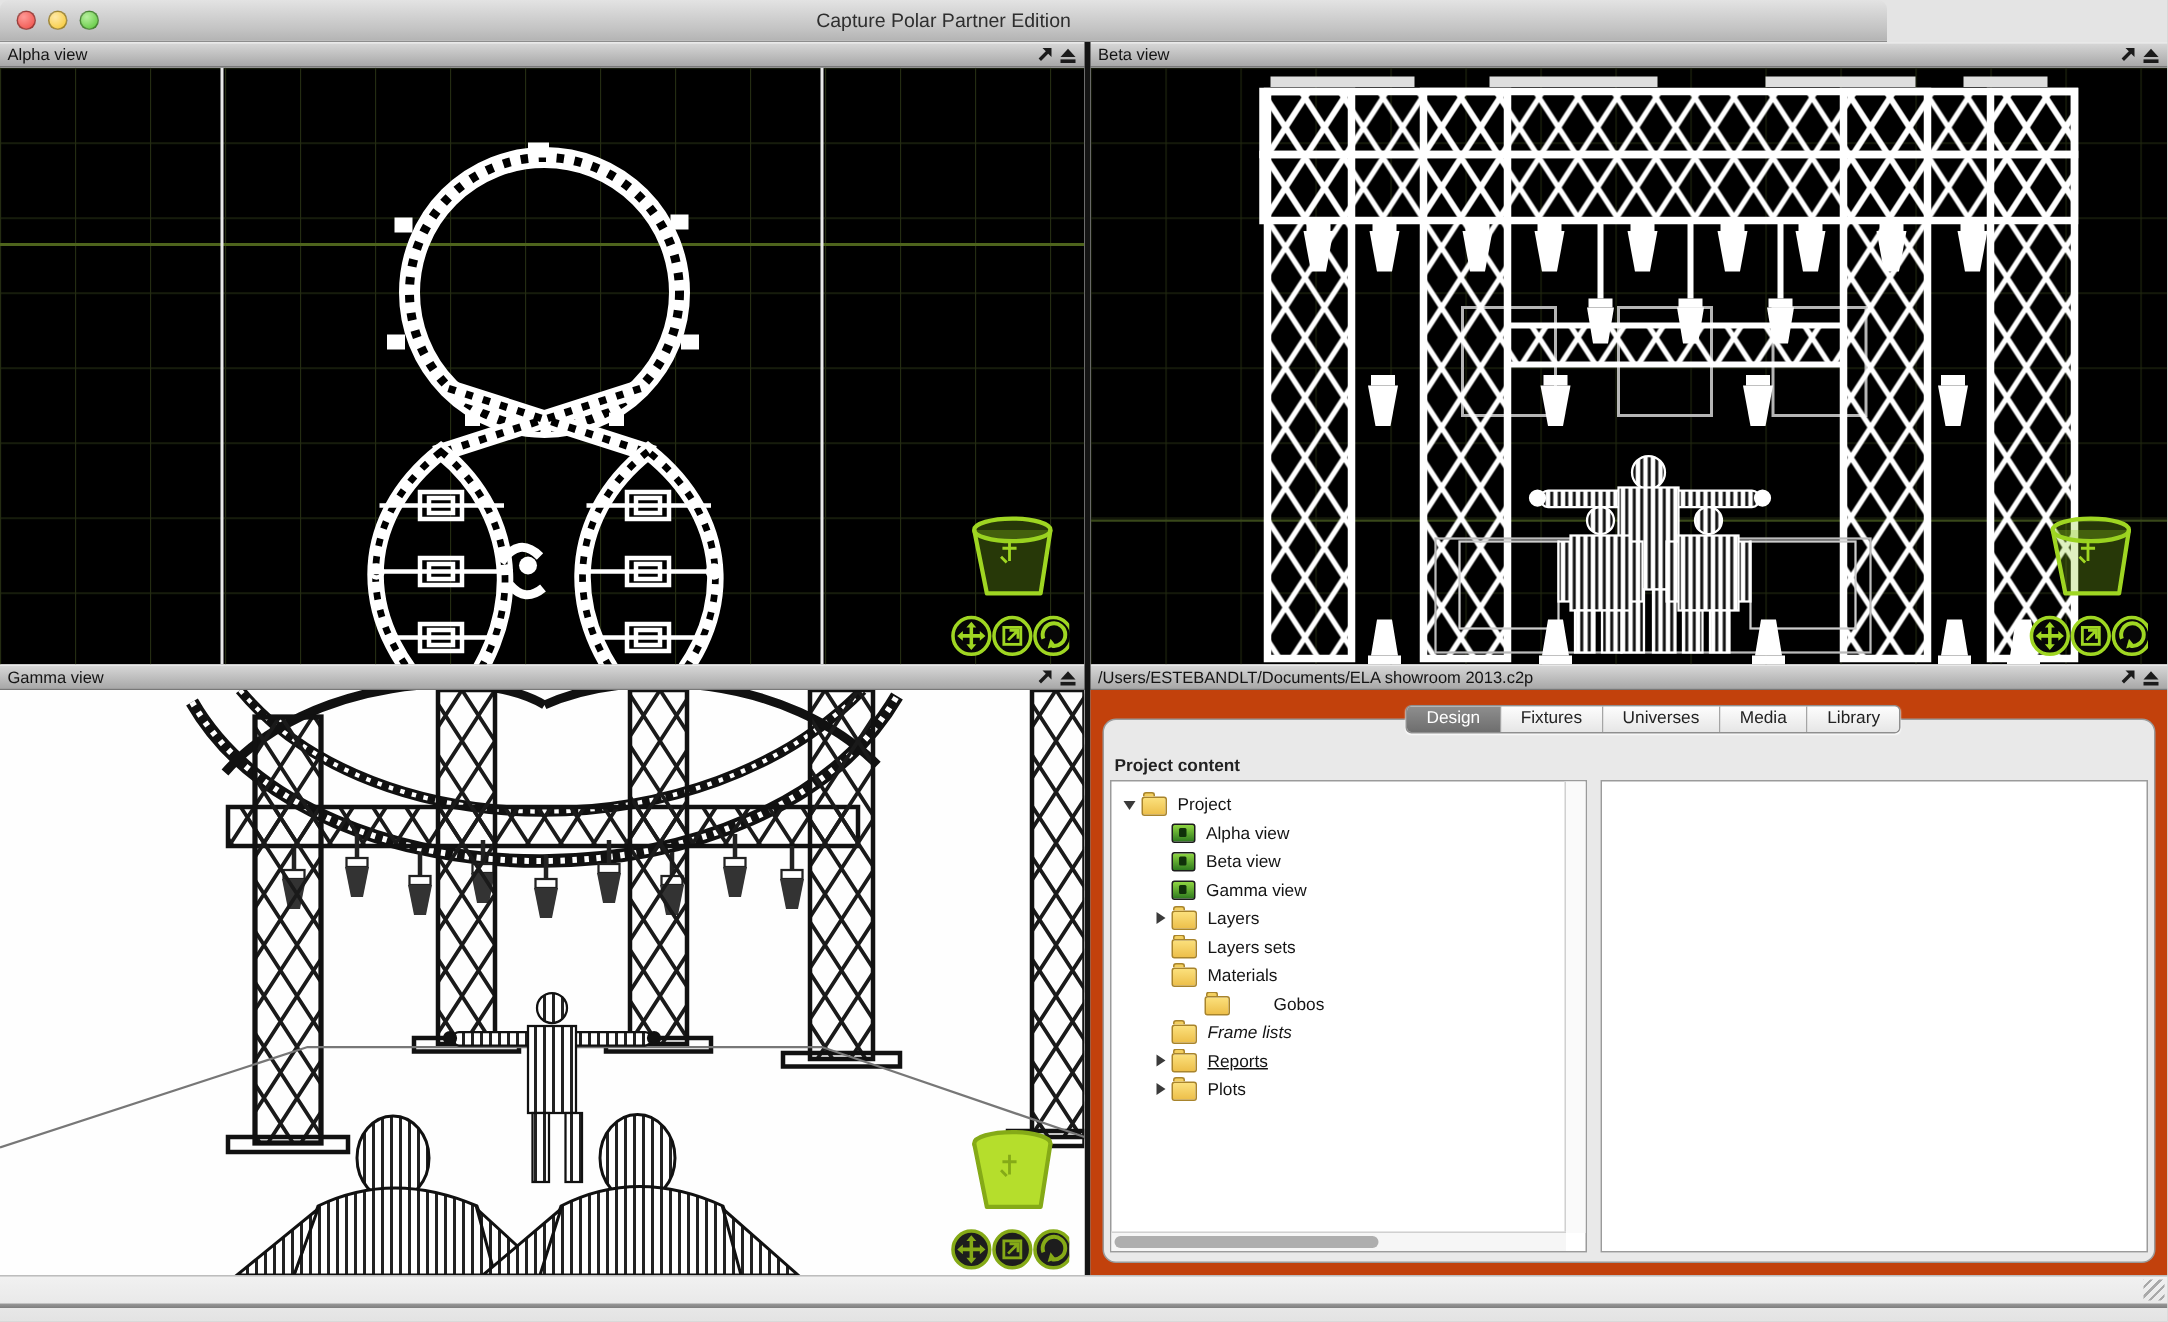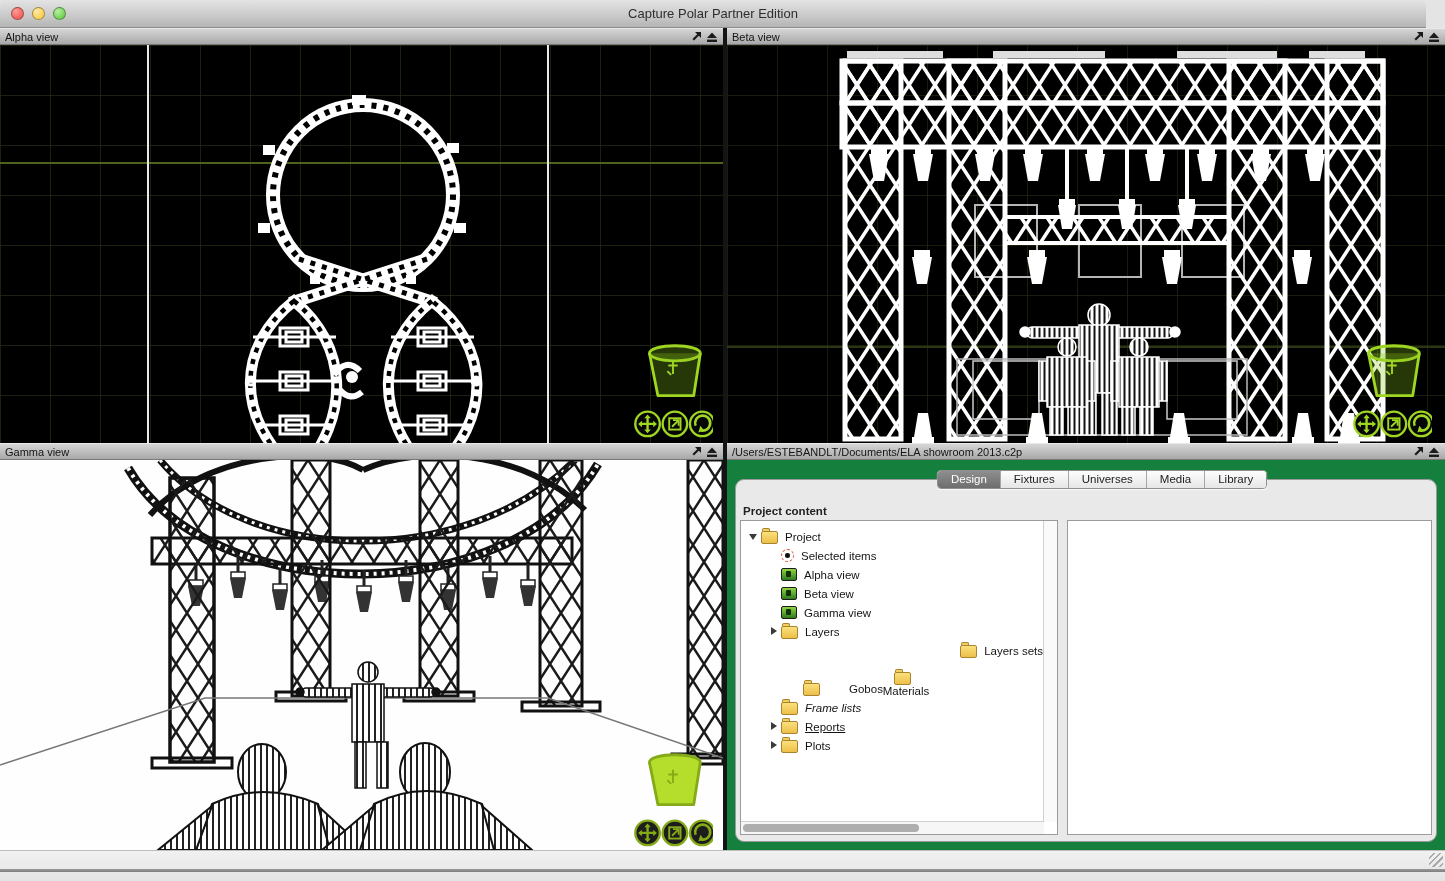--- a/index.html
+++ b/index.html
@@ -6,7 +6,7 @@
   .window{position:relative;width:1445px;height:881px;background:#e4e4e4;overflow:hidden;}
 
   
-  .titlebar{position:absolute;left:0;top:0;width:1426px;height:28px;
+  .titlebar{position:absolute;left:0;top:0;width:1258px;height:28px;
     background:linear-gradient(#e3e3e3,#c4c4c4 70%,#b4b4b4);border-bottom:1px solid #8d8d8d;
     border-radius:6px 6px 0 0;box-sizing:border-box;}
   .traffic{position:absolute;left:11px;top:7px;display:flex;gap:8px;}

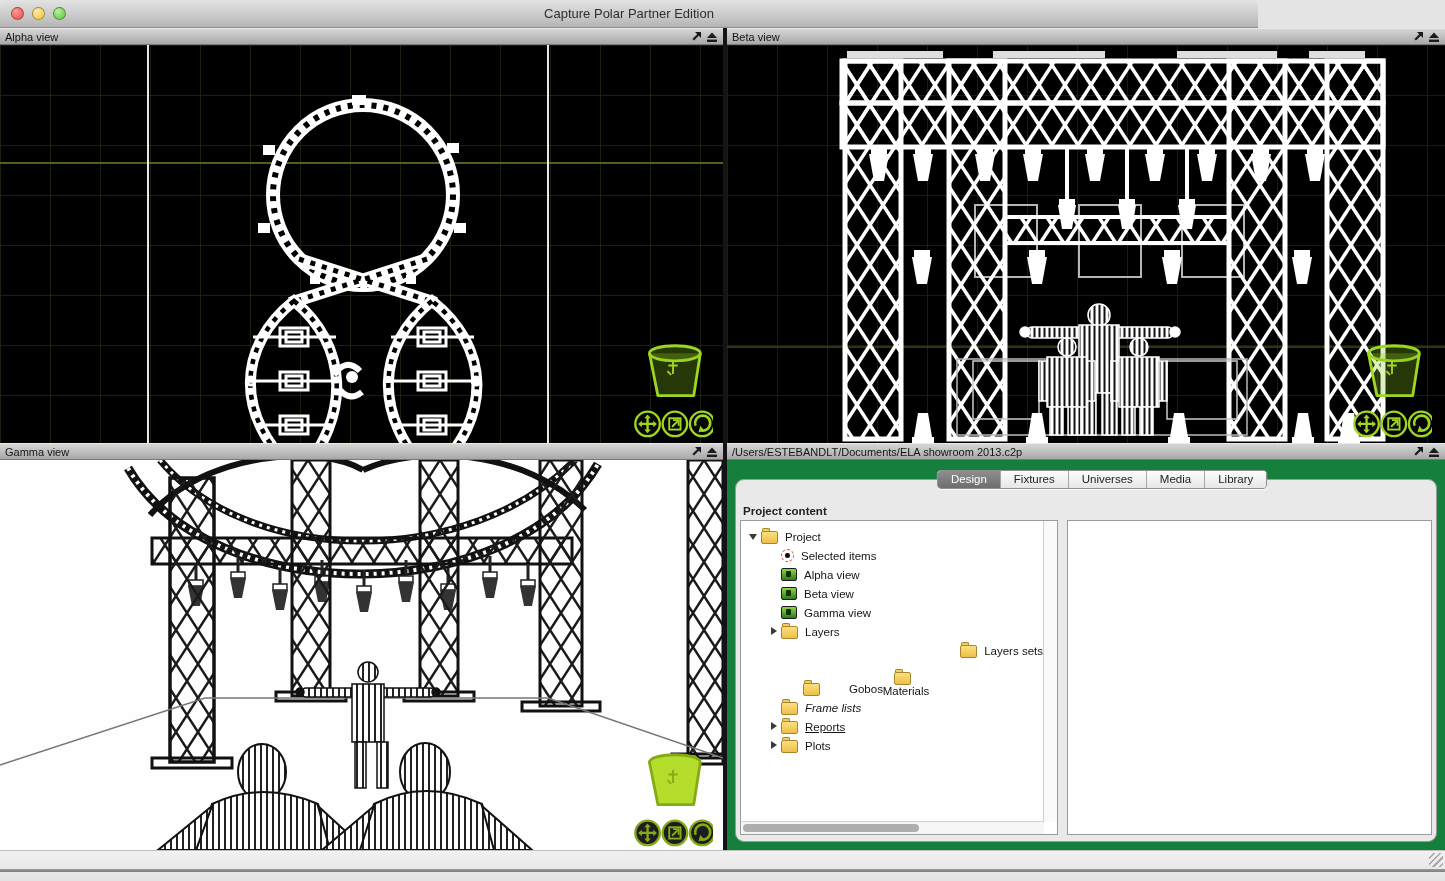--- a/index.html
+++ b/index.html
@@ -34,7 +34,7 @@
   .nav-light{color:#85aa17;--boxfill:#b5de2c;--btnfill:#1d1d1d;}
 
   
-  .docbody{position:absolute;left:727px;top:460px;width:718px;height:390px;background:#15803d;}
+  .docbody{position:absolute;left:727px;top:460px;width:718px;height:390px;background:#c2410c;}
   .groupbox{position:absolute;left:8px;right:8px;top:19px;bottom:8px;border:1px solid #9a9a9a;
     border-radius:9px;background:#e9e9e9;}
   .tabs{position:absolute;left:210px;top:10px;display:flex;border:1px solid #8f8f8f;border-radius:4px;

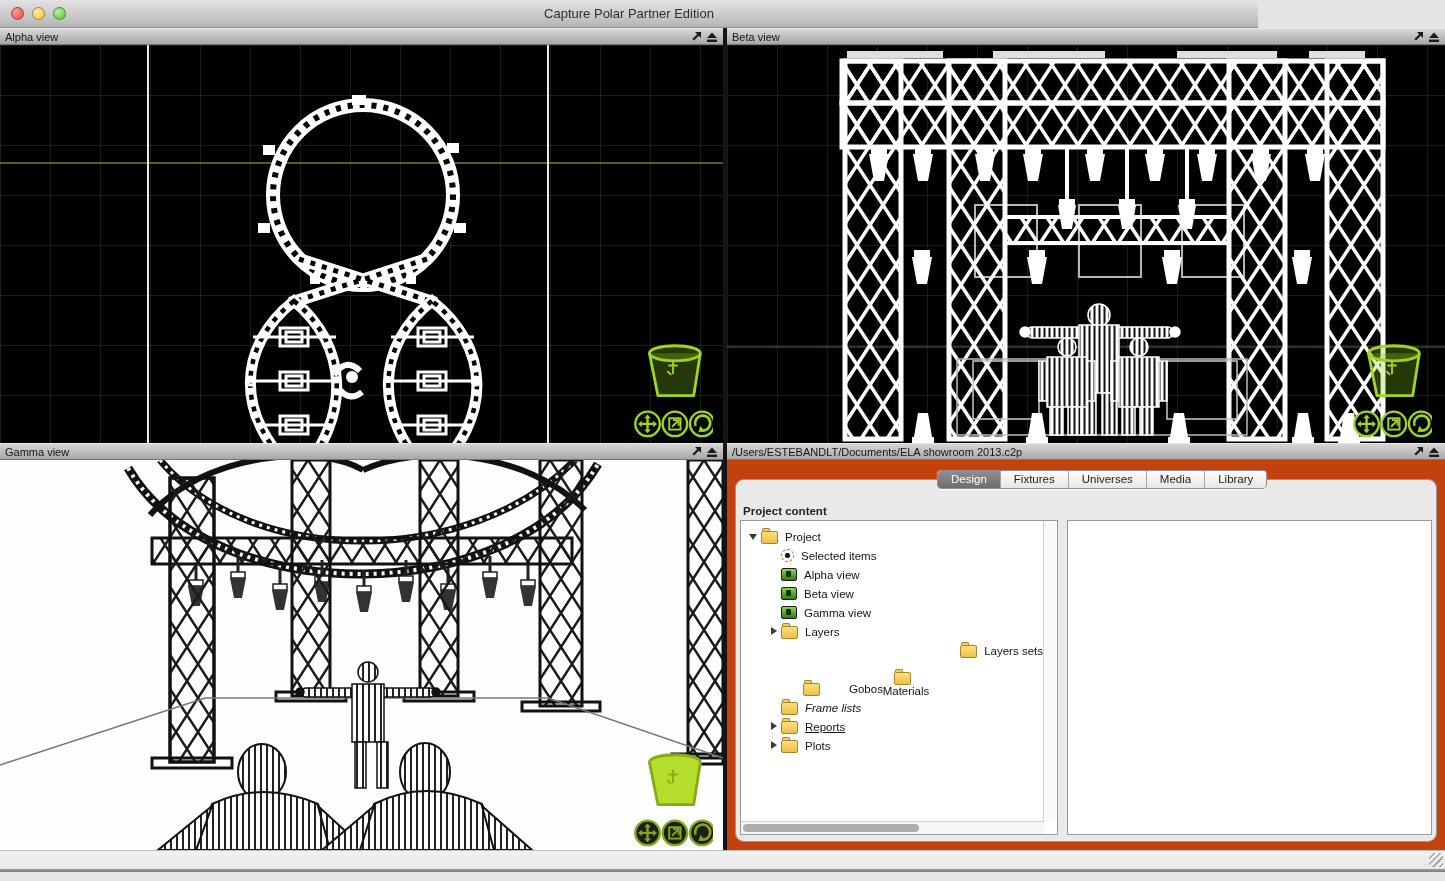--- a/index.html
+++ b/index.html
@@ -415,11 +415,6 @@
           </div>
           <div class="trow" style="padding-left: 26px;">
             <span class="arr "></span>
-            <span class="ticon selection"></span>
-            <span class="tlabel">Selected items</span>
-          </div>
-          <div class="trow" style="padding-left: 26px;">
-            <span class="arr "></span>
             <span class="ticon view"></span>
             <span class="tlabel">Alpha view</span>
           </div>

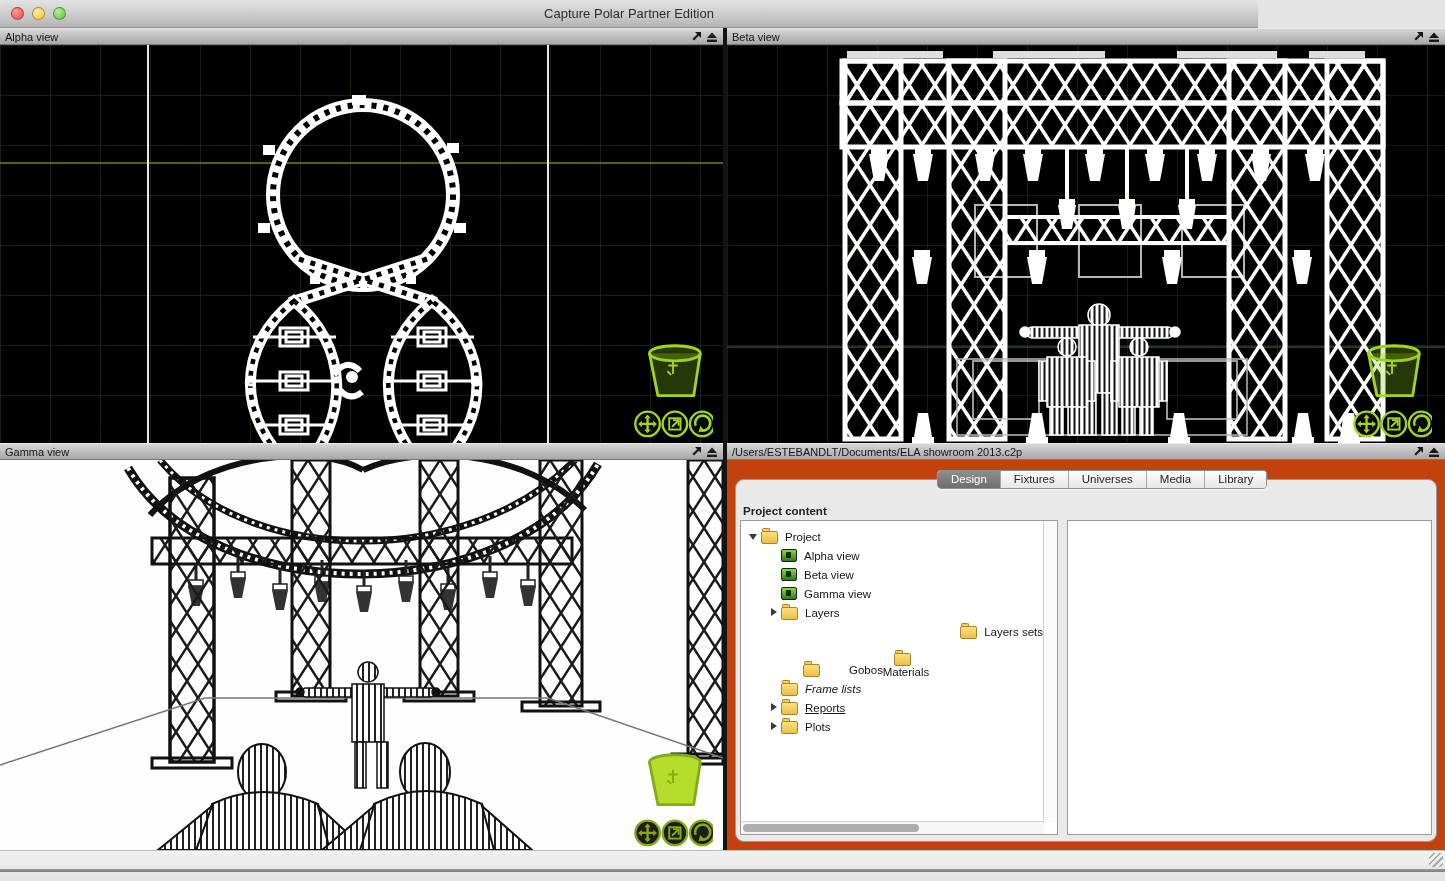--- a/index.html
+++ b/index.html
@@ -433,7 +433,7 @@
             <span class="ticon folder"></span>
             <span class="tlabel">Layers</span>
           </div>
-          <div class="trow" style="padding-left: 26px; justify-content: flex-end;">
+          <div class="trow" style="padding-left: 26px;">
             <span class="arr "></span>
             <span class="ticon folder"></span>
             <span class="tlabel">Layers sets</span>

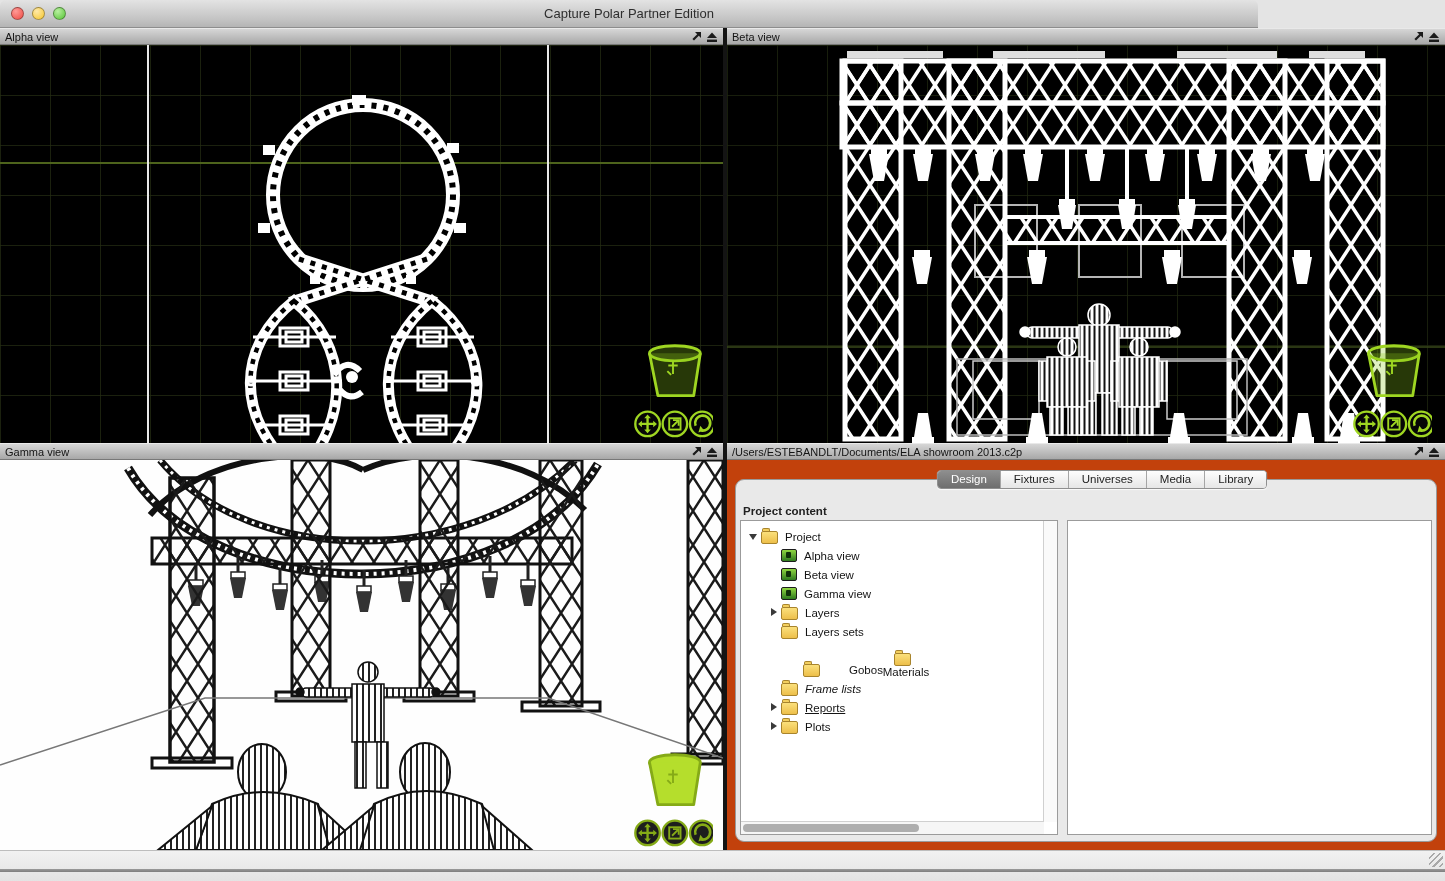--- a/index.html
+++ b/index.html
@@ -438,7 +438,7 @@
             <span class="ticon folder"></span>
             <span class="tlabel">Layers sets</span>
           </div>
-          <div class="trow" style="padding-left: 26px; flex-direction: column;">
+          <div class="trow" style="padding-left: 26px;">
             <span class="arr "></span>
             <span class="ticon folder"></span>
             <span class="tlabel">Materials</span>

